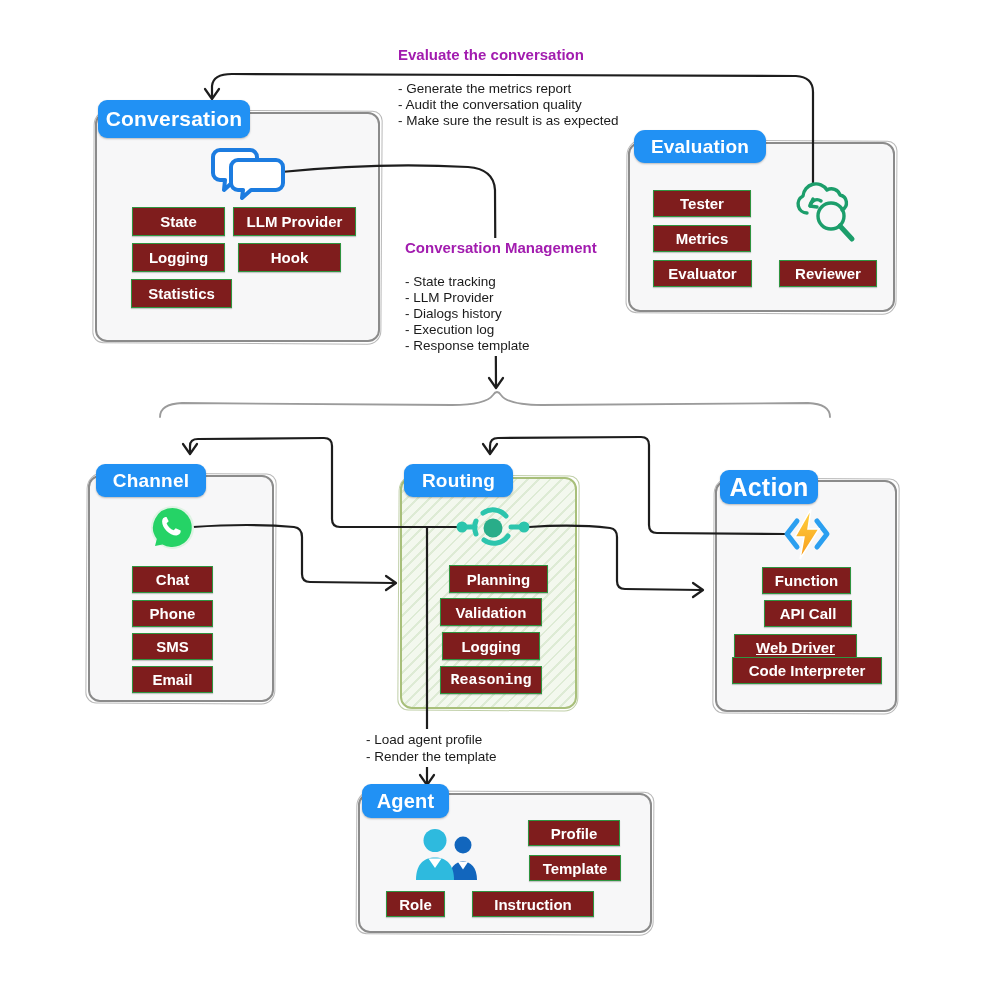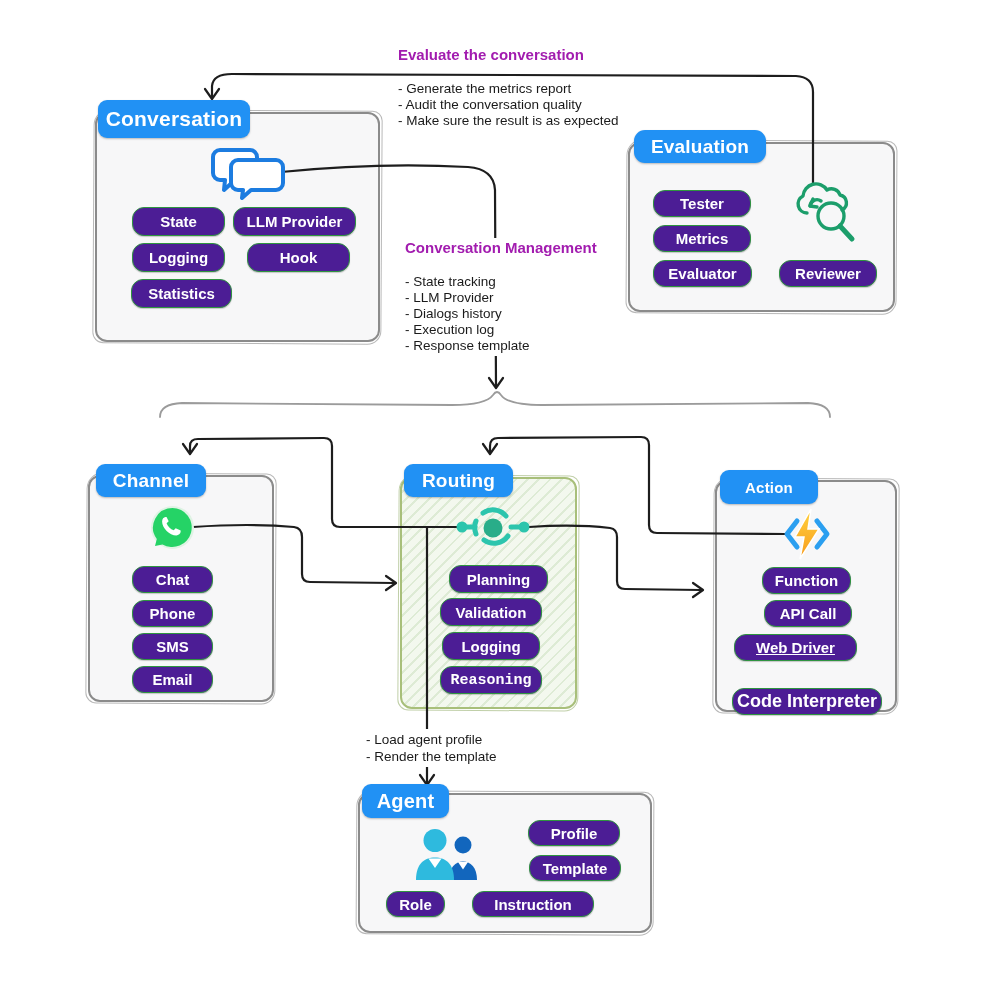--- a/index.html
+++ b/index.html
@@ -18,8 +18,8 @@
          display:flex;align-items:center;justify-content:center;z-index:7;
          box-shadow:0 1px 2px rgba(0,0,0,.25);letter-spacing:.2px;}
   
-  .pill{position:absolute;background:#4c1d95;border:1.5px solid #2f9440;color:#fff;font-weight:bold;
-        font-size:15px;border-radius:12px;display:flex;align-items:center;justify-content:center;
+  .pill{position:absolute;background:#7f1d1d;border:1.5px solid #2f9440;color:#fff;font-weight:bold;
+        font-size:15px;border-radius:0;display:flex;align-items:center;justify-content:center;
         z-index:7;box-shadow:0 1px 1px rgba(0,0,0,.2);}
   
   .note-title{position:absolute;font-weight:bold;font-size:15px;color:#a21caf;z-index:6;}

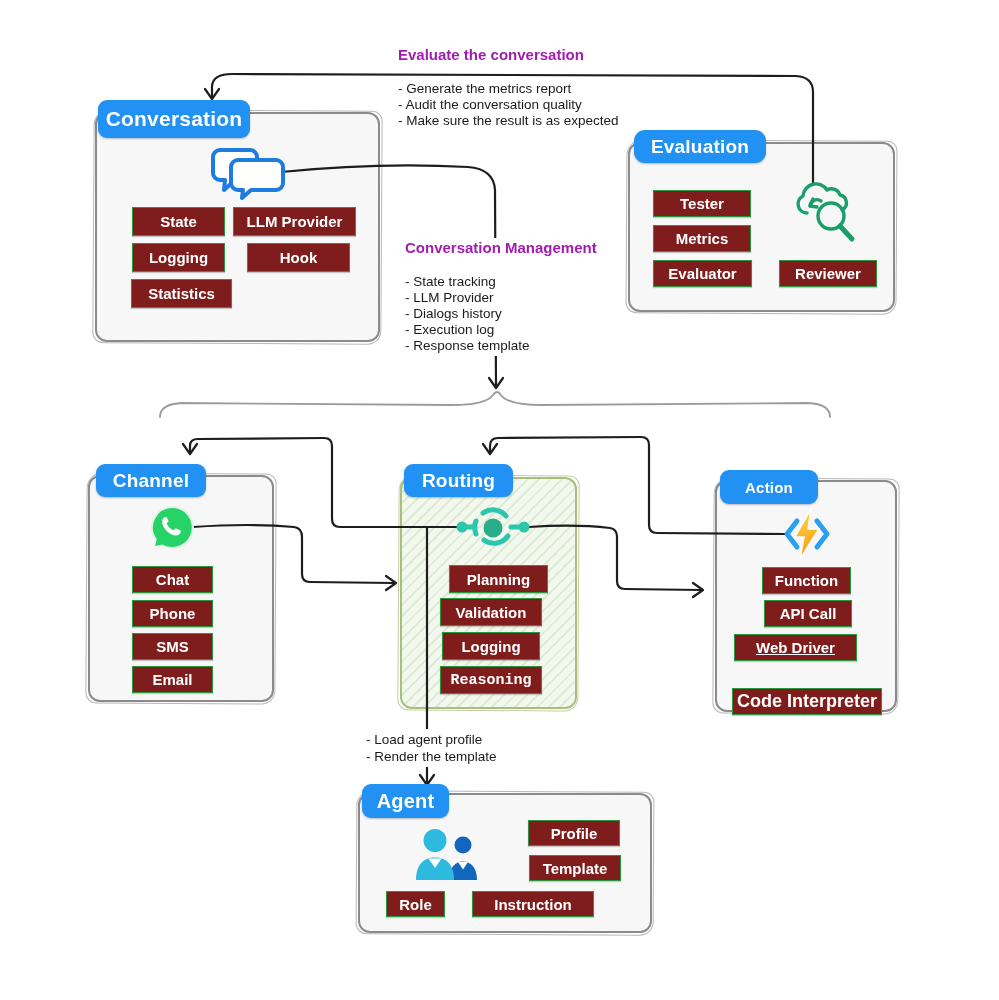--- a/index.html
+++ b/index.html
@@ -83,7 +83,7 @@
   <div class="pill" style="left:132px;top:207px;width:91px;height:27px;">State</div>
   <div class="pill" style="left:233px;top:207px;width:121px;height:27px;">LLM Provider</div>
   <div class="pill" style="left:132px;top:243px;width:91px;height:27px;">Logging</div>
-  <div class="pill" style="left:238px;top:243px;width:101px;height:27px;margin-left:9px;">Hook</div>
+  <div class="pill" style="left:238px;top:243px;width:101px;height:27px;">Hook</div>
   <div class="pill" style="left:131px;top:279px;width:99px;height:27px;">Statistics</div>
 
   <div class="pill" style="left:653px;top:190px;width:96px;height:25px;">Tester</div>

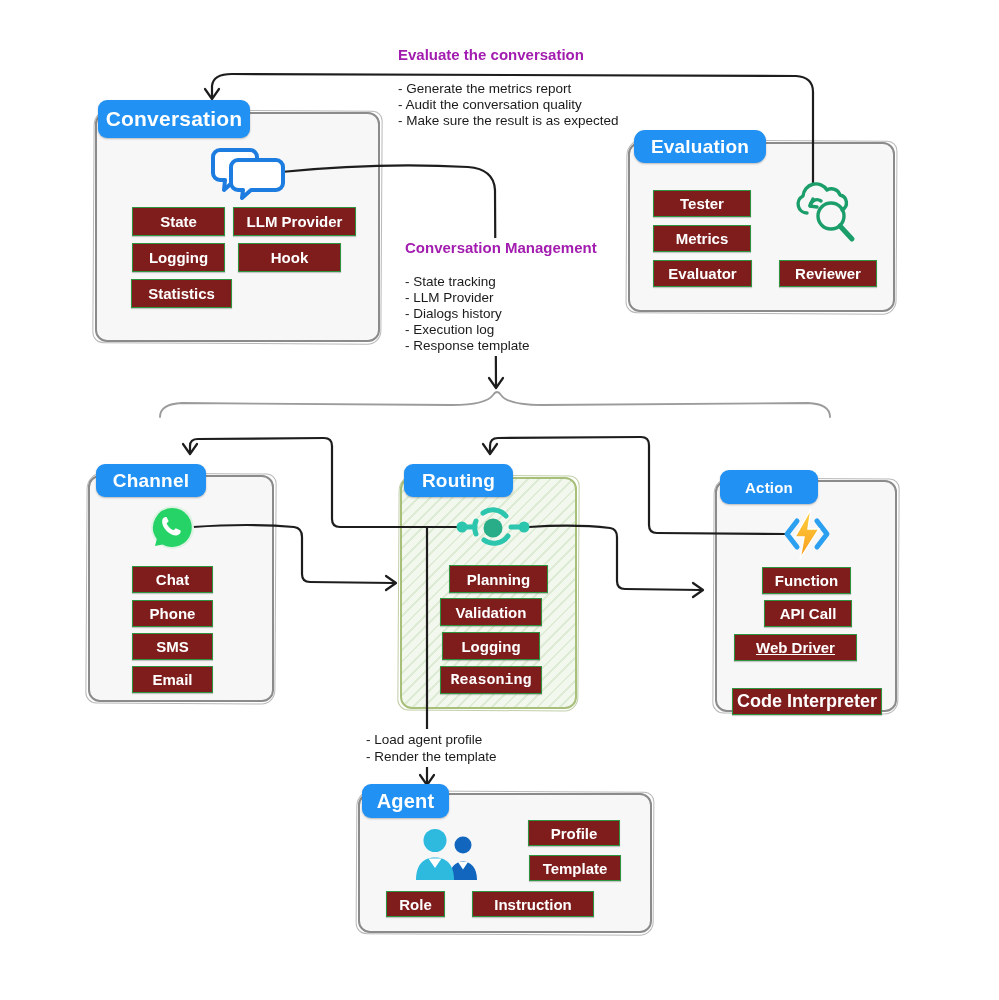--- a/index.html
+++ b/index.html
@@ -77,7 +77,7 @@
   <div class="title" style="left:634px;top:130px;width:132px;height:33px;font-size:19px;border-radius:11px;">Evaluation</div>
   <div class="title" style="left:96px;top:464px;width:110px;height:33px;font-size:19px;">Channel</div>
   <div class="title" style="left:404px;top:464px;width:109px;height:33px;font-size:19px;">Routing</div>
-  <div class="title" style="left:720px;top:470px;width:98px;height:34px;font-size:15px;">Action</div>
+  <div class="title" style="left:720px;top:470px;width:98px;height:34px;font-size:25px;">Action</div>
   <div class="title" style="left:362px;top:784px;width:87px;height:34px;font-size:20px;">Agent</div>
 
   <div class="pill" style="left:132px;top:207px;width:91px;height:27px;">State</div>

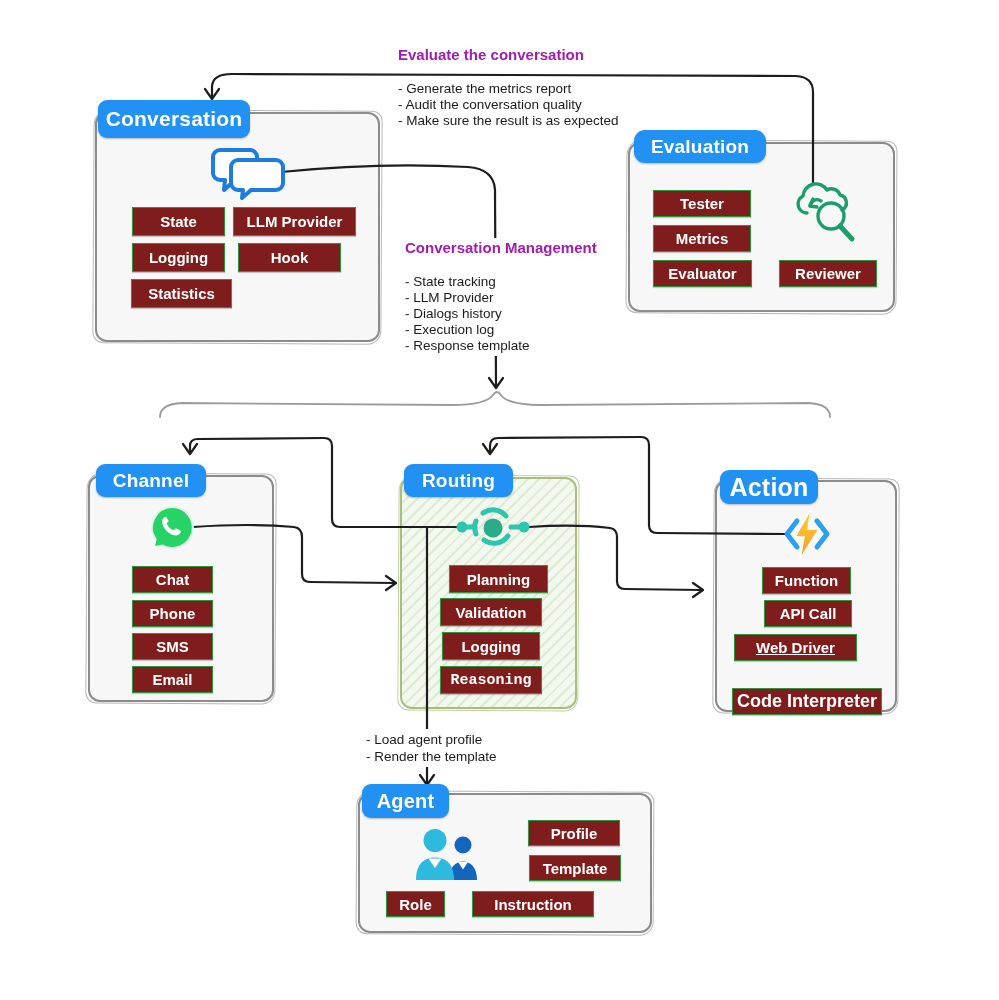--- a/index.html
+++ b/index.html
@@ -104,7 +104,7 @@
   <div class="pill" style="left:762px;top:567px;width:87px;height:25px;">Function</div>
   <div class="pill" style="left:764px;top:600px;width:86px;height:25px;">API Call</div>
   <div class="pill" style="left:734px;top:634px;width:121px;height:25px;text-decoration:underline;">Web Driver</div>
-  <div class="pill" style="left:732px;top:688px;width:148px;height:25px;font-size:18px;">Code Interpreter</div>
+  <div class="pill" style="left:732px;top:657px;width:148px;height:25px;font-size:15px;">Code Interpreter</div>
 
   <div class="pill" style="left:528px;top:820px;width:90px;height:24px;">Profile</div>
   <div class="pill" style="left:529px;top:855px;width:90px;height:24px;">Template</div>

